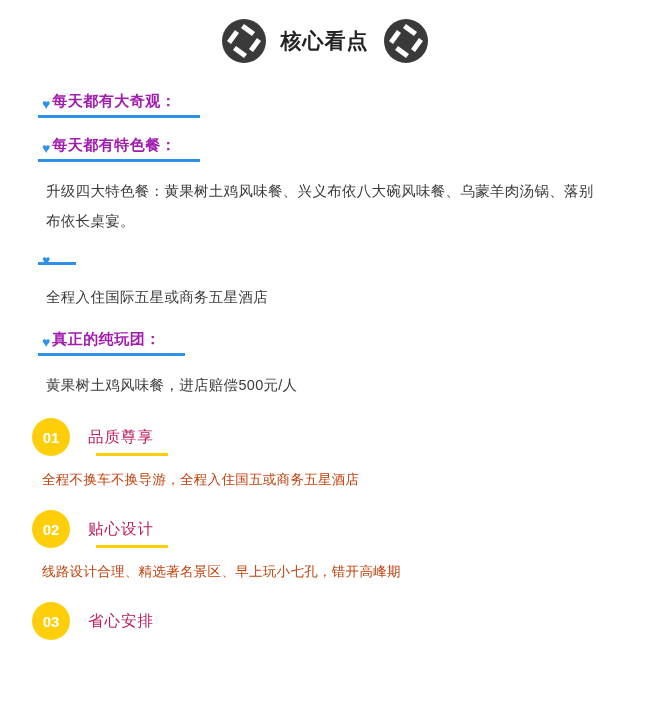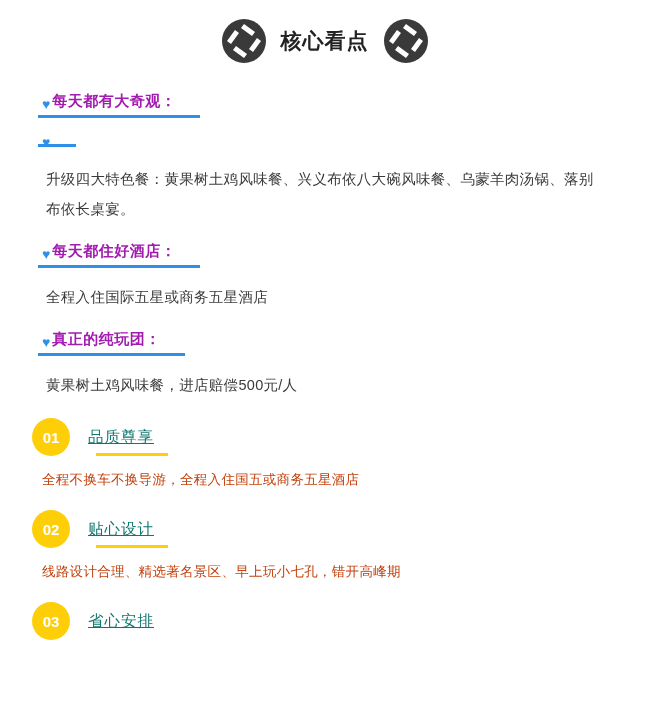--- a/index.html
+++ b/index.html
@@ -185,6 +185,7 @@
     <div class="sec-head">
       <span class="heart">♥</span>
       <span class="sec-title-wrap">
+        <span class="sec-title">每天都有特色餐：</span>
         <span class="sec-underline"></span>
       </span>
     </div>

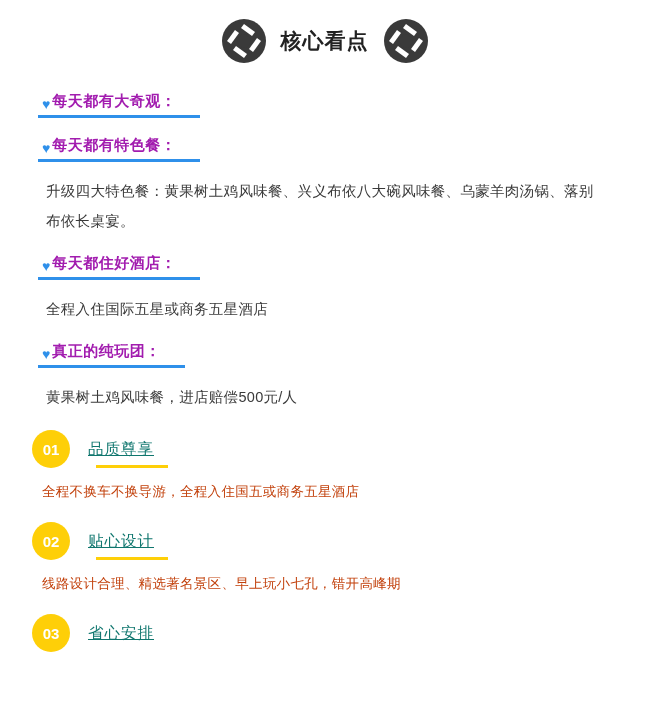--- a/index.html
+++ b/index.html
@@ -196,7 +196,6 @@
     <div class="sec-head">
       <span class="heart">♥</span>
       <span class="sec-title-wrap">
-        <span class="sec-title">每天都住好酒店：</span>
         <span class="sec-underline"></span>
       </span>
     </div>

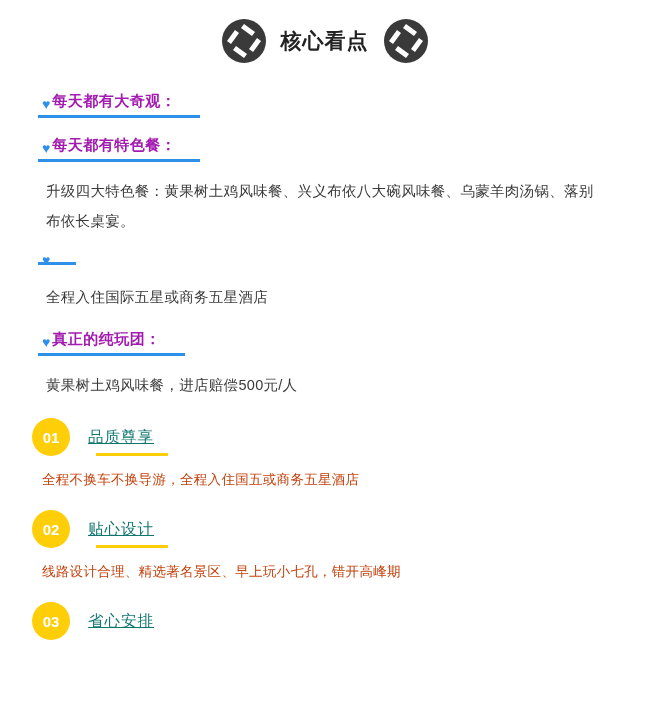--- a/index.html
+++ b/index.html
@@ -118,9 +118,8 @@
   }
   .num-label {
     font-size: 15.5px;
-    color: #0f766e;
+    color: #be185d;
     letter-spacing: 1px;
-    text-decoration: underline;
   }
   .num-underline {
     position: absolute;

